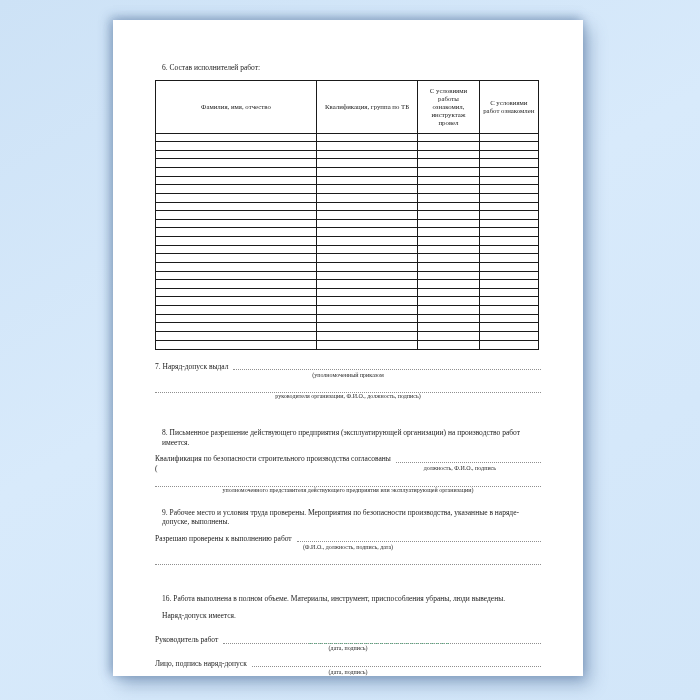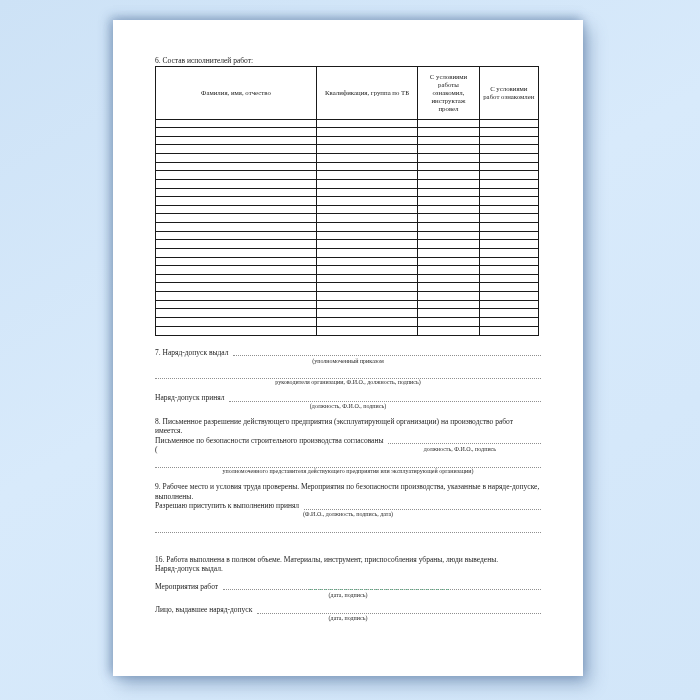--- a/index.html
+++ b/index.html
@@ -34,7 +34,7 @@
   }
   table.executors tbody td{height:7.6px;line-height:0;font-size:1px;}
 
-  .para{margin:0;}
+  .para{margin:7px;}
   .sigrow{display:flex;position:relative;margin-top:0;}
   .sigrow .lbl{white-space:nowrap;text-align:right;}
   .sigrow .line{flex:1;border-bottom:1px dotted #8f8f8f;margin:0 0 1px 5px;position:relative;}

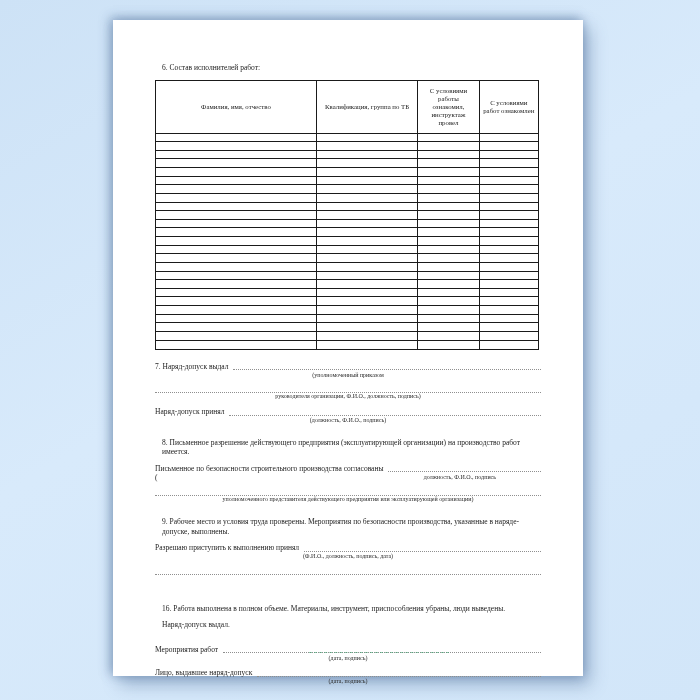--- a/index.html
+++ b/index.html
@@ -239,11 +239,6 @@
       <span class="cap">руководителя организации, Ф.И.О., должность, подпись)</span>
     </div>
     <div class="gap14"></div>
-    <div class="sigrow">
-      <span class="lbl">Наряд-допуск принял</span>
-      <span class="line"></span>
-      <span class="cap">(должность, Ф.И.О., подпись)</span>
-    </div>
     <div class="gap14"></div>
 
     <p class="para">8. Письменное разрешение действующего предприятия (эксплуатирующей организации) на производство работ имеется.</p>

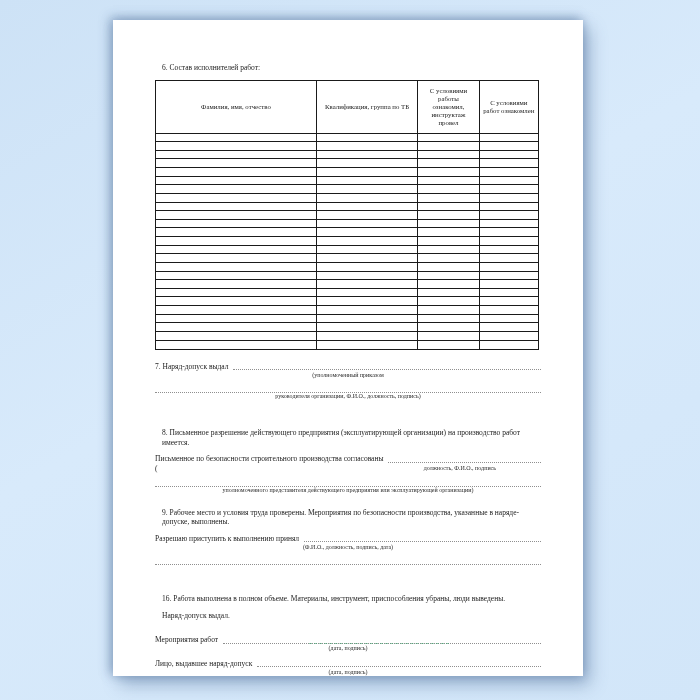--- a/index.html
+++ b/index.html
@@ -243,7 +243,7 @@
 
     <p class="para">8. Письменное разрешение действующего предприятия (эксплуатирующей организации) на производство работ имеется.</p>
     <div class="sigrow">
-      <span class="lbl">Письменное по безопасности строительного производства согласованы</span>
+      <span class="lbl">Квалификация по безопасности строительного производства согласованы</span>
       <span class="line"></span>
     </div>
     <div class="paren-row">

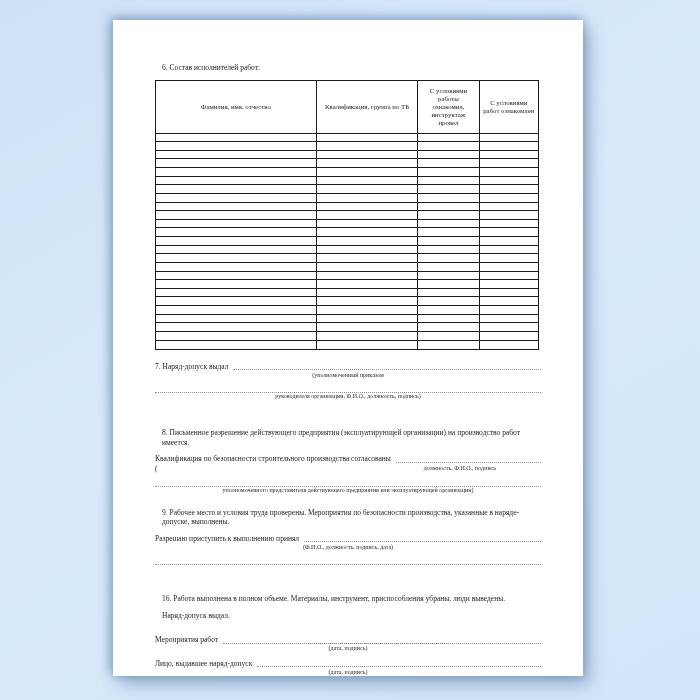--- a/index.html
+++ b/index.html
@@ -258,7 +258,7 @@
 
     <p class="para">9. Рабочее место и условия труда проверены. Мероприятия по безопасности производства, указанные в наряде-допуске, выполнены.</p>
     <div class="sigrow">
-      <span class="lbl">Разрешаю приступить к выполнению принял</span>
+      <span class="lbl">Разрешаю проверены к выполнению работ</span>
       <span class="line"></span>
       <span class="cap">(Ф.И.О., должность, подпись, дата)</span>
     </div>

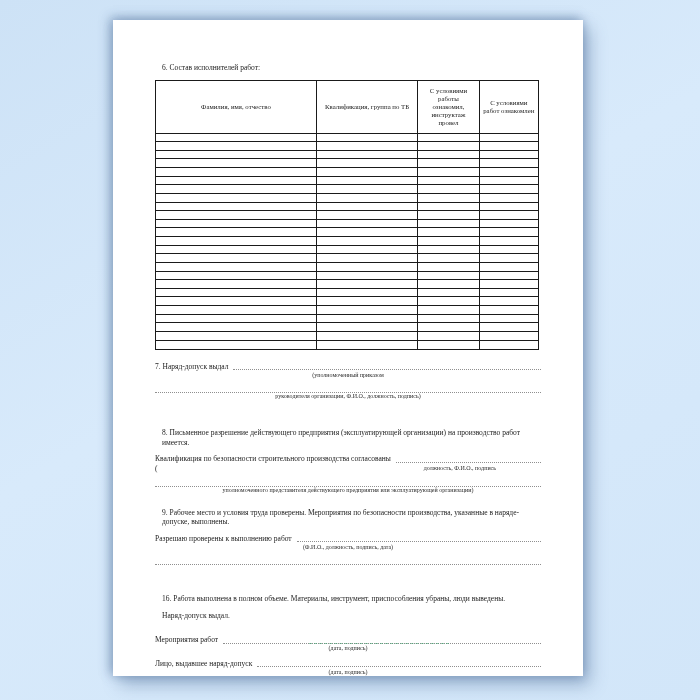--- a/index.html
+++ b/index.html
@@ -269,7 +269,7 @@
     <div class="gap14"></div>
 
     <p class="para">16. Работа выполнена в полном объеме. Материалы, инструмент, приспособления убраны, люди выведены.</p>
-    <p class="para">Наряд-допуск выдал.</p>
+    <p class="para">Наряд-допуск имеется.</p>
     <div class="gap8"></div>
     <div class="sigrow">
       <span class="lbl">Мероприятия работ</span>

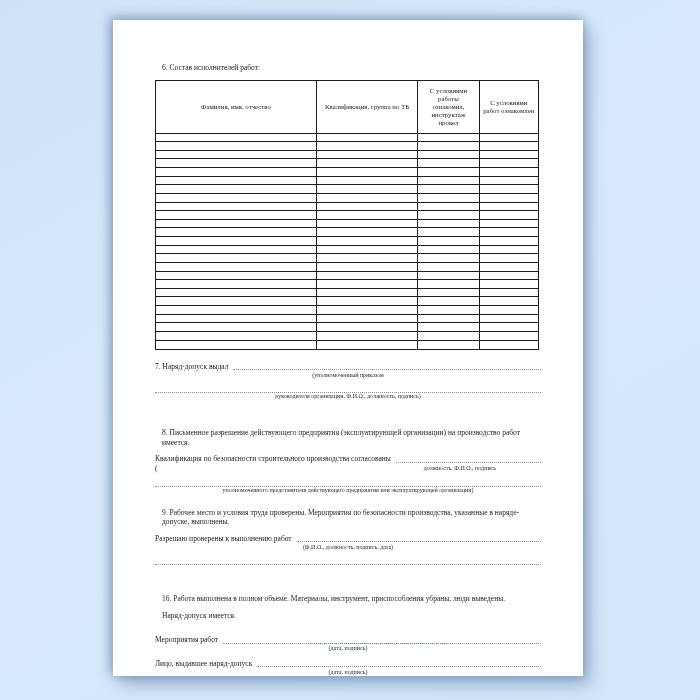--- a/index.html
+++ b/index.html
@@ -272,7 +272,7 @@
     <p class="para">Наряд-допуск имеется.</p>
     <div class="gap8"></div>
     <div class="sigrow">
-      <span class="lbl">Мероприятия работ</span>
+      <span class="lbl">Руководитель работ</span>
       <span class="line">
           <span class="green-dashes"></span>
         </span>

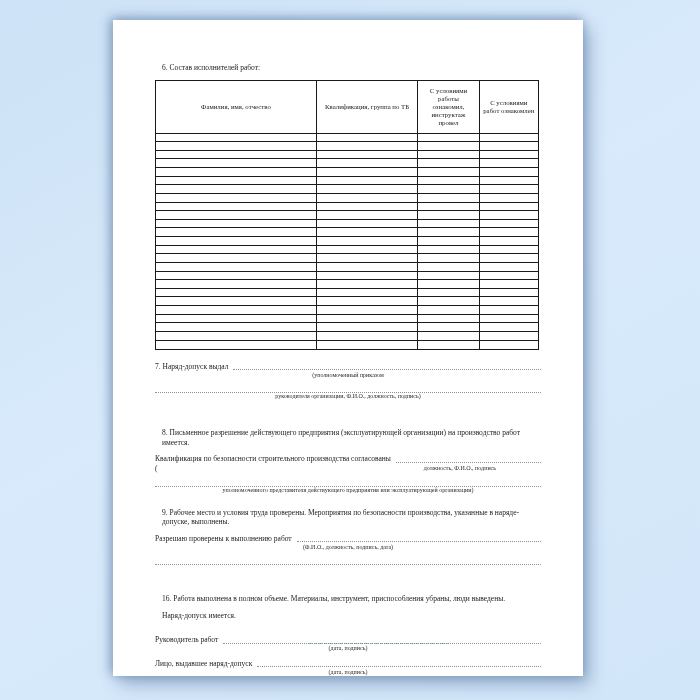--- a/index.html
+++ b/index.html
@@ -280,7 +280,7 @@
     </div>
     <div class="gap14"></div>
     <div class="sigrow">
-      <span class="lbl">Лицо, выдавшее наряд-допуск</span>
+      <span class="lbl">Лицо, подпись наряд-допуск</span>
       <span class="line"></span>
       <span class="cap">(дата, подпись)</span>
     </div>

